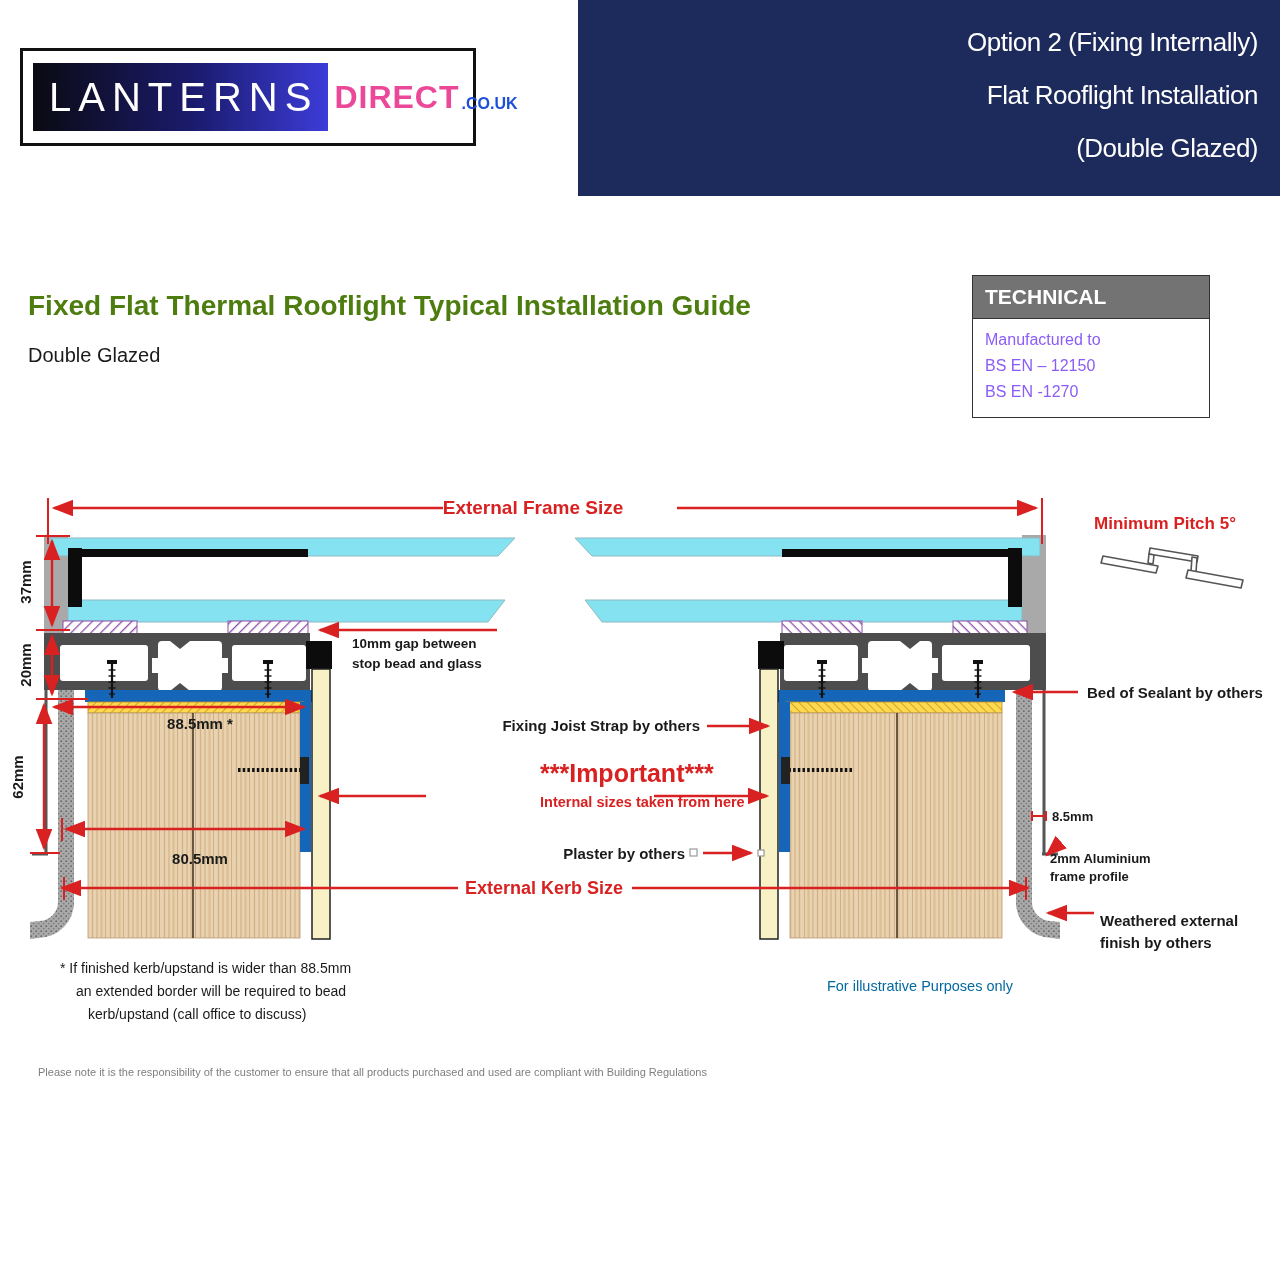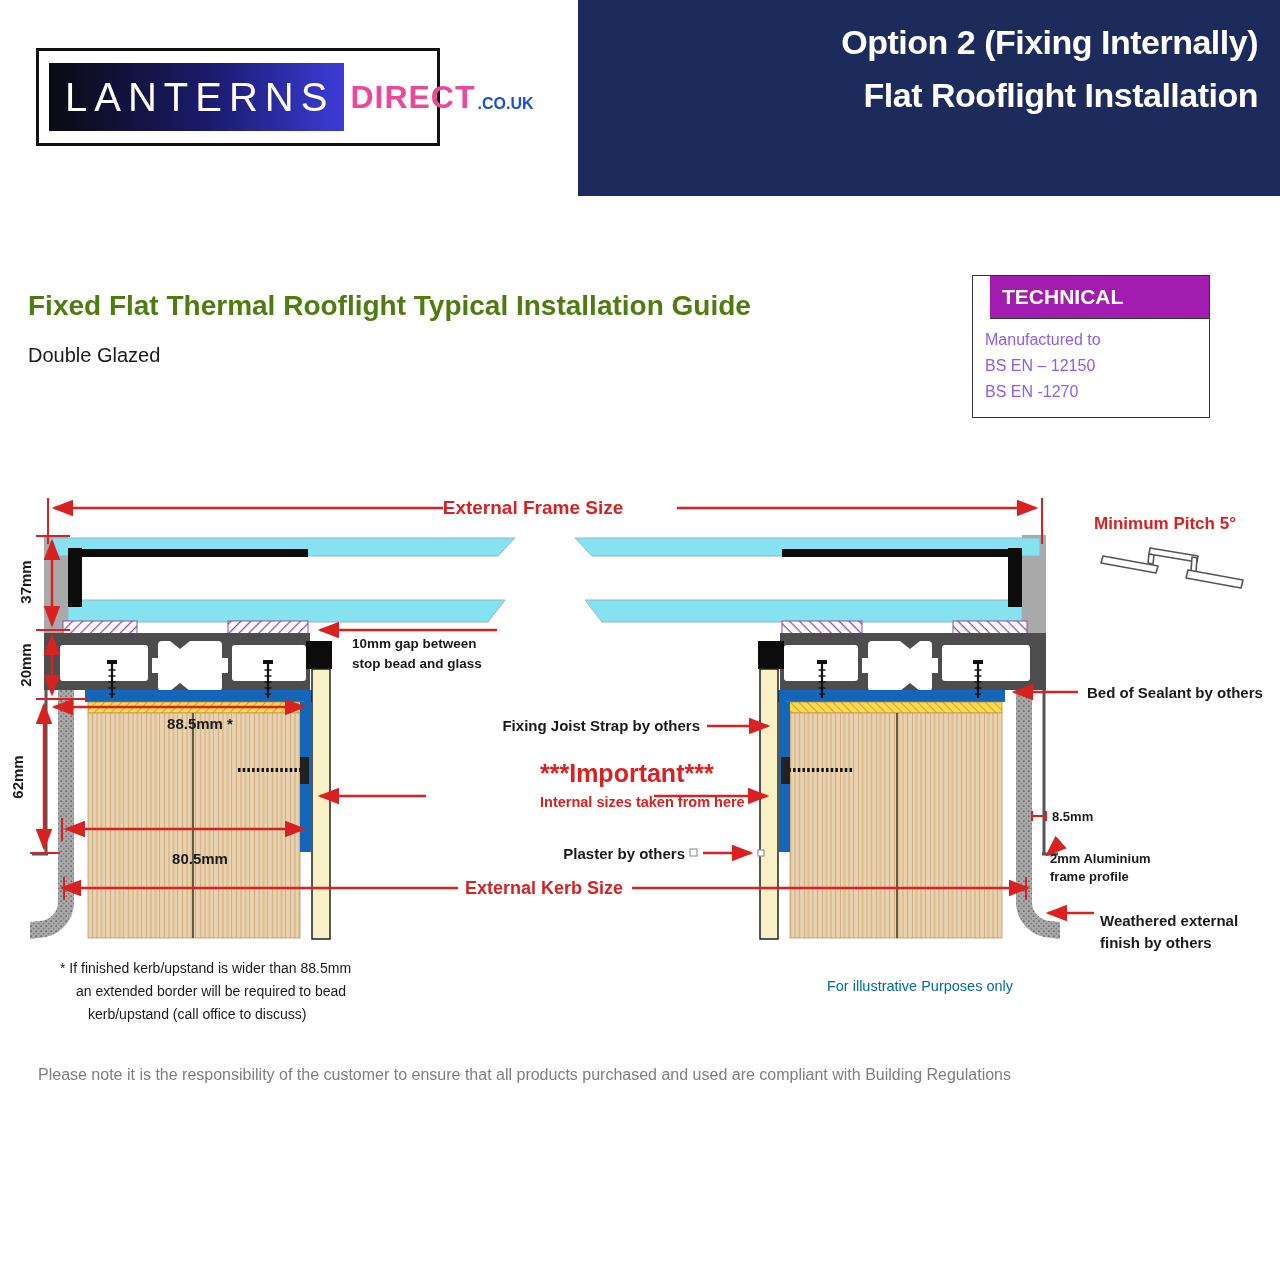--- a/index.html
+++ b/index.html
@@ -8,7 +8,7 @@
   
   #banner{position:absolute;left:578px;top:0;width:702px;height:196px;background:#1d2b5c;
           color:#ffffff;text-align:right;box-sizing:border-box;padding:16px 22px 0 0;}
-  #banner .bl{font-size:34px;font-weight:700;line-height:53px;letter-spacing:-0.5px;white-space:nowrap;}
+  #banner .bl{font-size:26px;font-weight:400;line-height:53px;letter-spacing:-0.5px;white-space:nowrap;}
   #logo-box{position:absolute;left:20px;top:48px;width:404px;height:98px;border:3px solid #111;
             background:#fff;display:flex;align-items:center;box-sizing:border-box;padding-left:10px;margin-left:16px;}
   #logo-grad{background:linear-gradient(90deg,#0a0a12 0%,#1b1b6e 55%,#3c3cd8 100%);

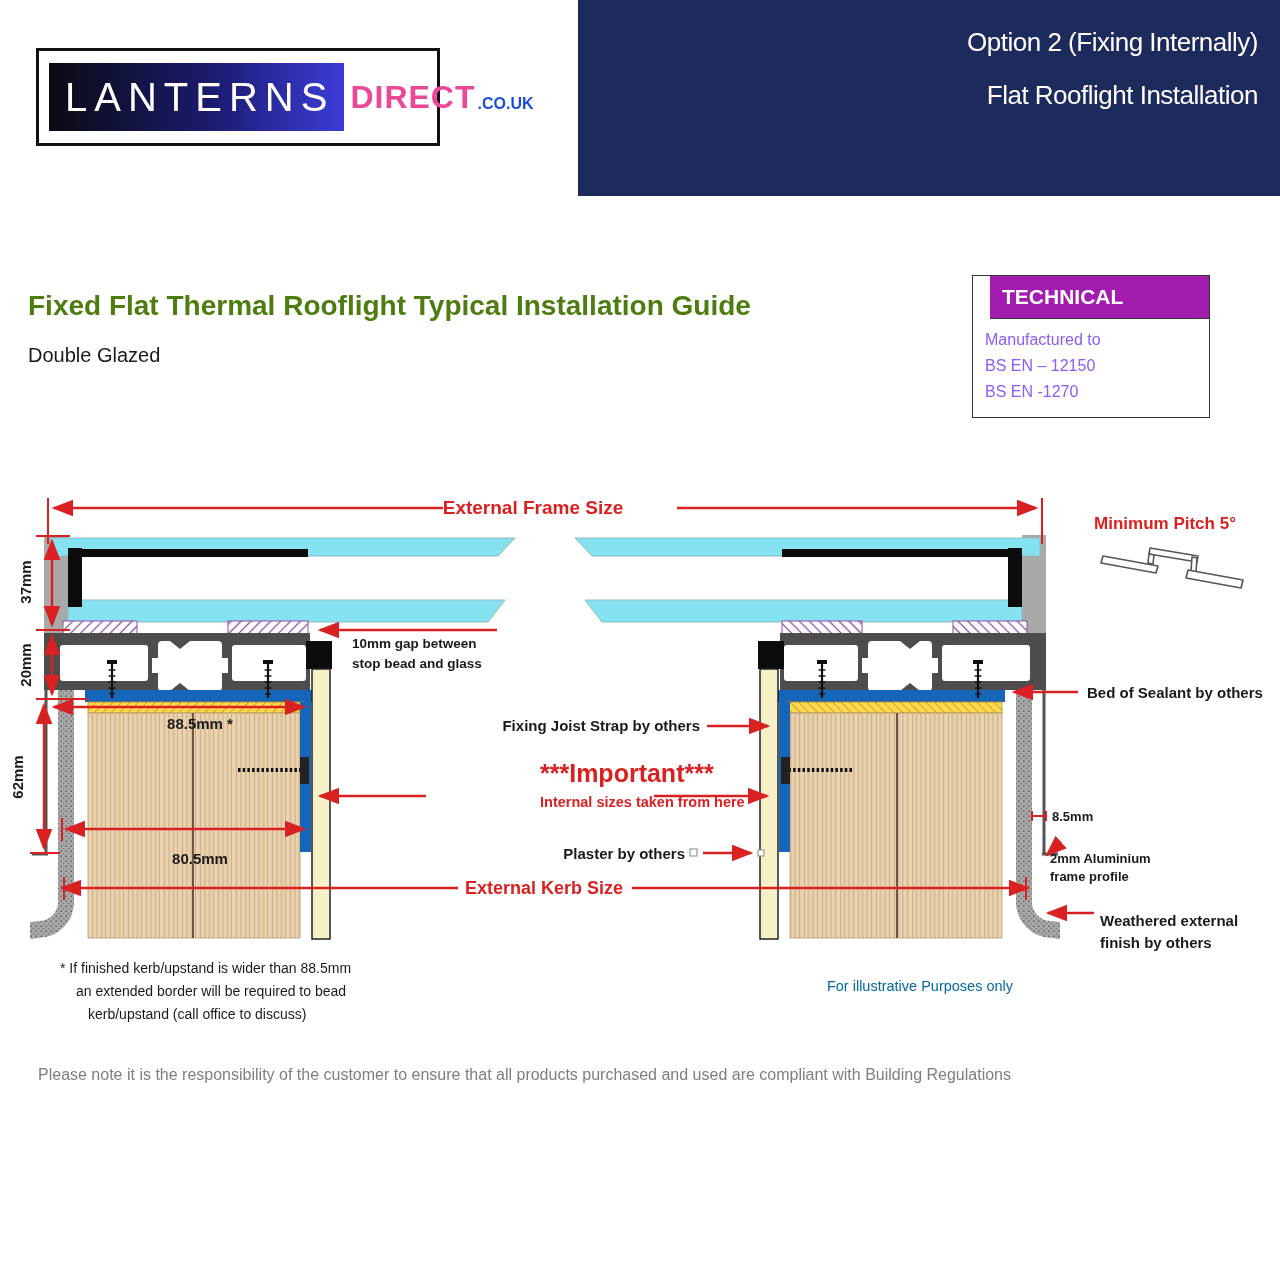--- a/index.html
+++ b/index.html
@@ -9,8 +9,8 @@
   #banner{position:absolute;left:578px;top:0;width:702px;height:196px;background:#1d2b5c;
           color:#ffffff;text-align:right;box-sizing:border-box;padding:16px 22px 0 0;}
   #banner .bl{font-size:26px;font-weight:400;line-height:53px;letter-spacing:-0.5px;white-space:nowrap;}
-  #logo-box{position:absolute;left:20px;top:48px;width:404px;height:98px;border:3px solid #111;
-            background:#fff;display:flex;align-items:center;box-sizing:border-box;padding-left:10px;margin-left:16px;}
+  #logo-box{position:absolute;left:20px;top:48px;width:456px;height:98px;border:3px solid #111;
+            background:#fff;display:flex;align-items:center;box-sizing:border-box;padding-left:10px;}
   #logo-grad{background:linear-gradient(90deg,#0a0a12 0%,#1b1b6e 55%,#3c3cd8 100%);
              color:#fff;font-size:40px;font-weight:400;letter-spacing:7px;
              padding:14px 10px 14px 16px;line-height:1;}

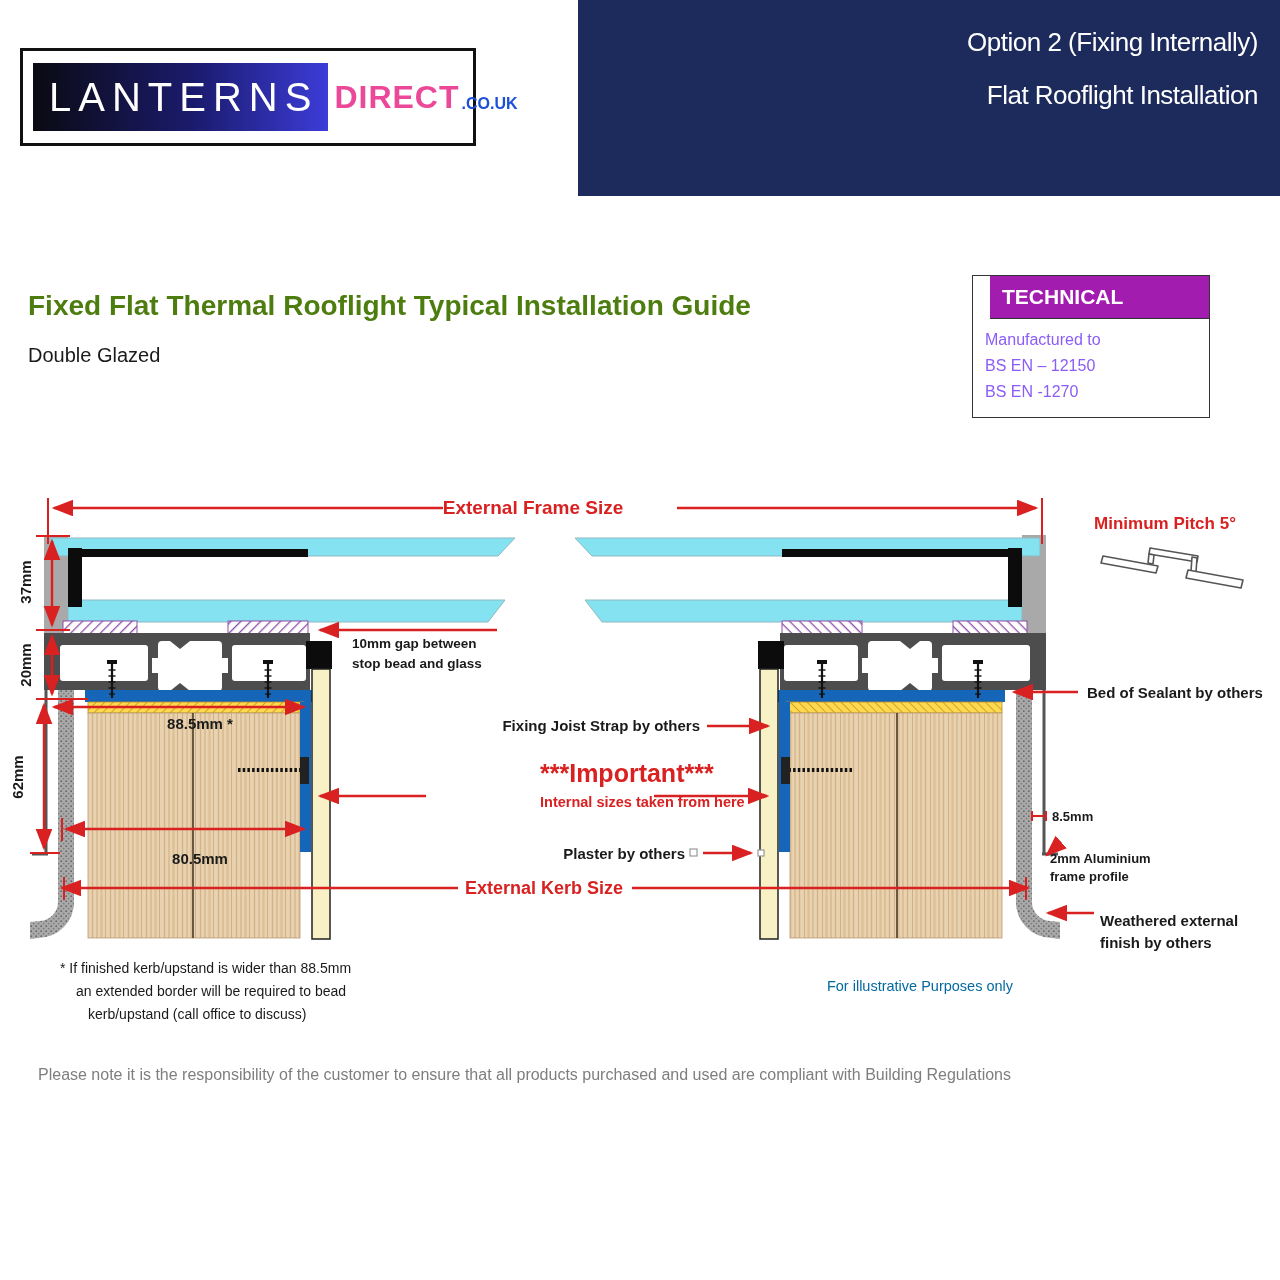--- a/index.html
+++ b/index.html
@@ -222,6 +222,7 @@
   <div id="banner">
     <div class="bl">Option 2 (Fixing Internally)</div>
     <div class="bl">Flat Rooflight Installation</div>
+    <div class="bl">(Double Glazed)</div>
   </div>
 
   <div id="logo-box">

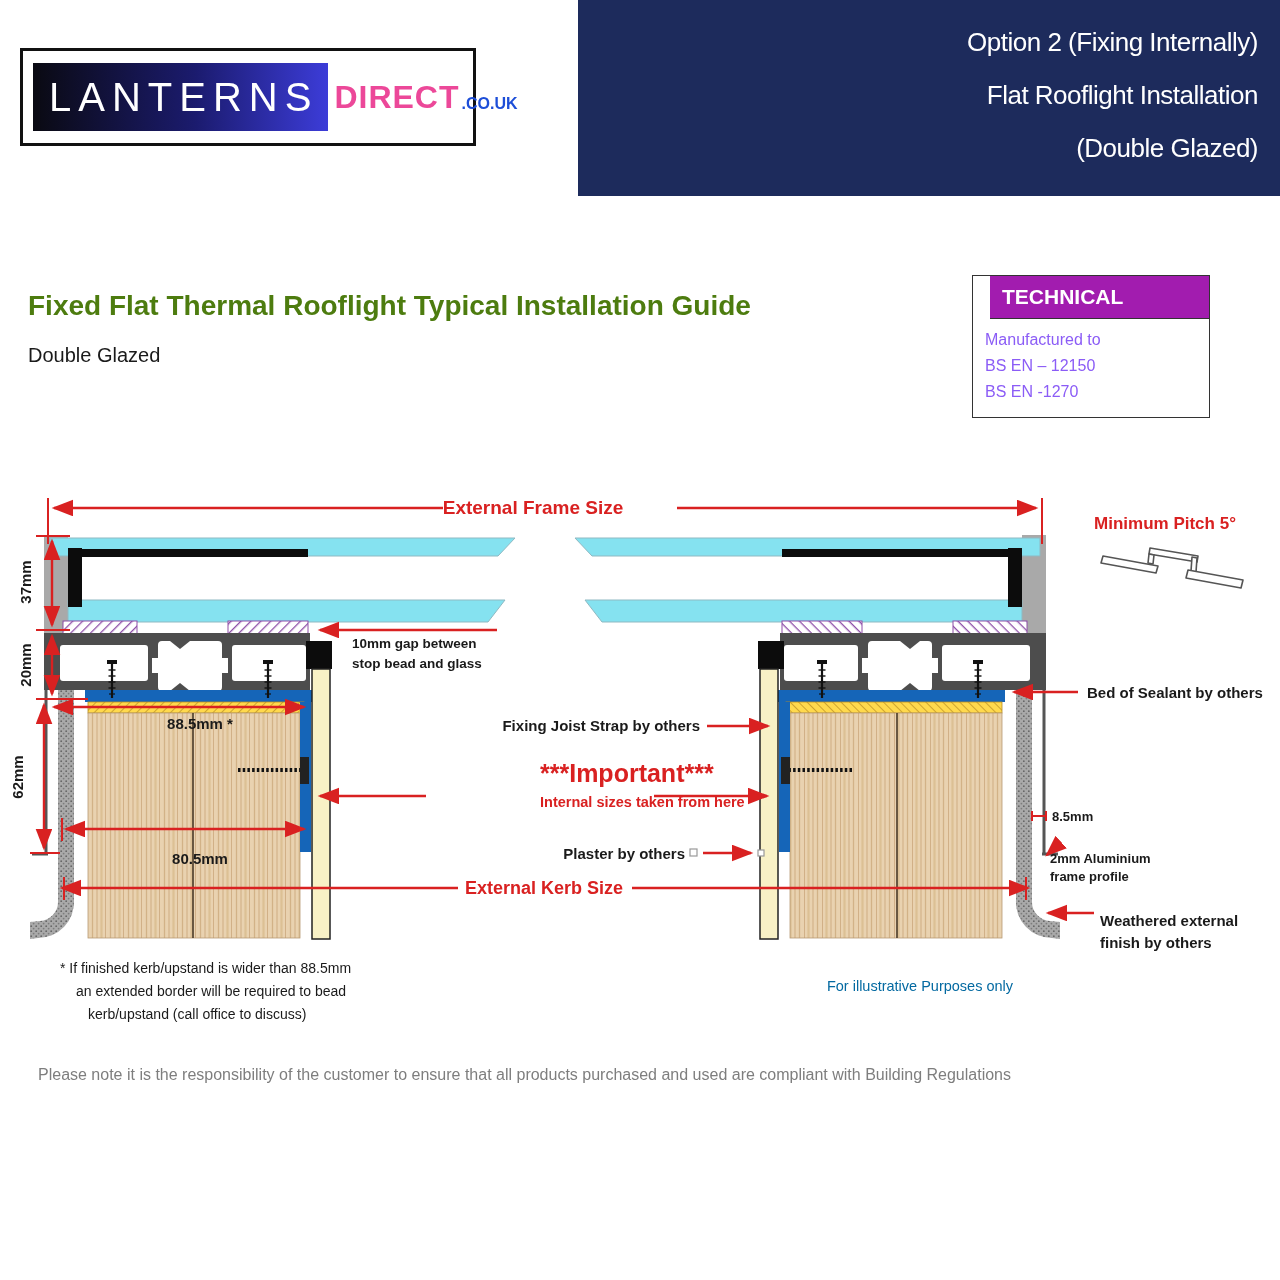--- a/index.html
+++ b/index.html
@@ -19,8 +19,8 @@
   #page-title{position:absolute;left:28px;top:290px;font-size:28px;font-weight:700;color:#4d7c0f;}
   #page-subtitle{position:absolute;left:28px;top:344px;font-size:20px;color:#1a1a1a;}
   #tech-box{position:absolute;left:972px;top:275px;width:236px;border:1px solid #333;background:#fff;}
-  #tech-head{background:#a21caf;color:#fff;font-size:21px;font-weight:700;padding:9px 0 9px 12px;
-             border-bottom:1px solid #333;margin-left:17px;}
+  #tech-head{background:#737373;color:#fff;font-size:21px;font-weight:700;padding:9px 0 9px 12px;
+             border-bottom:1px solid #333;}
   #tech-body{padding:8px 12px 12px 12px;font-size:16px;color:#8b5cf6;line-height:26px;}
   
   .footnote{position:absolute;font-size:14px;color:#1a1a1a;}

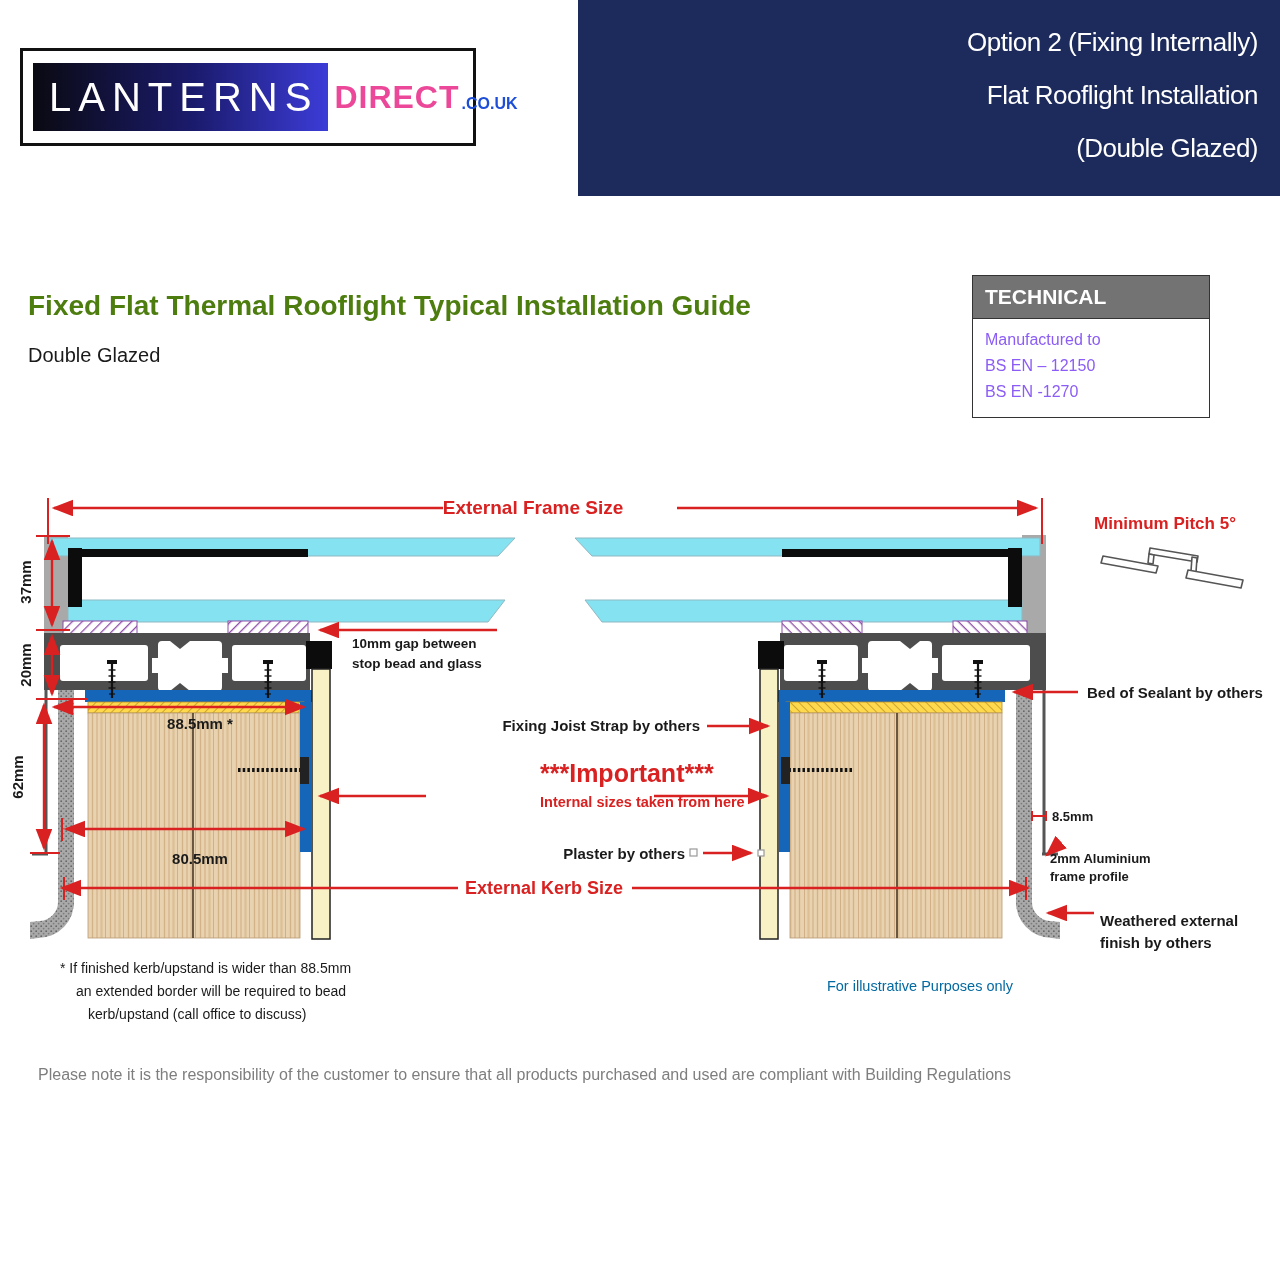--- a/index.html
+++ b/index.html
@@ -29,7 +29,7 @@
   #fn3{left:76px;top:1006px;padding-left:12px;}
   #illustrative{position:absolute;left:700px;top:978px;width:440px;text-align:center;
                 font-size:14.5px;color:#0369a1;}
-  #disclaimer{position:absolute;left:38px;top:1066px;font-size:16px;color:#7e7e7e;}
+  #disclaimer{position:absolute;left:38px;top:1066px;font-size:11px;color:#7e7e7e;}
   
   #diagram{position:absolute;left:0;top:0;width:1280px;height:1280px;}
   text.red{fill:#d92121;font-weight:700;}

